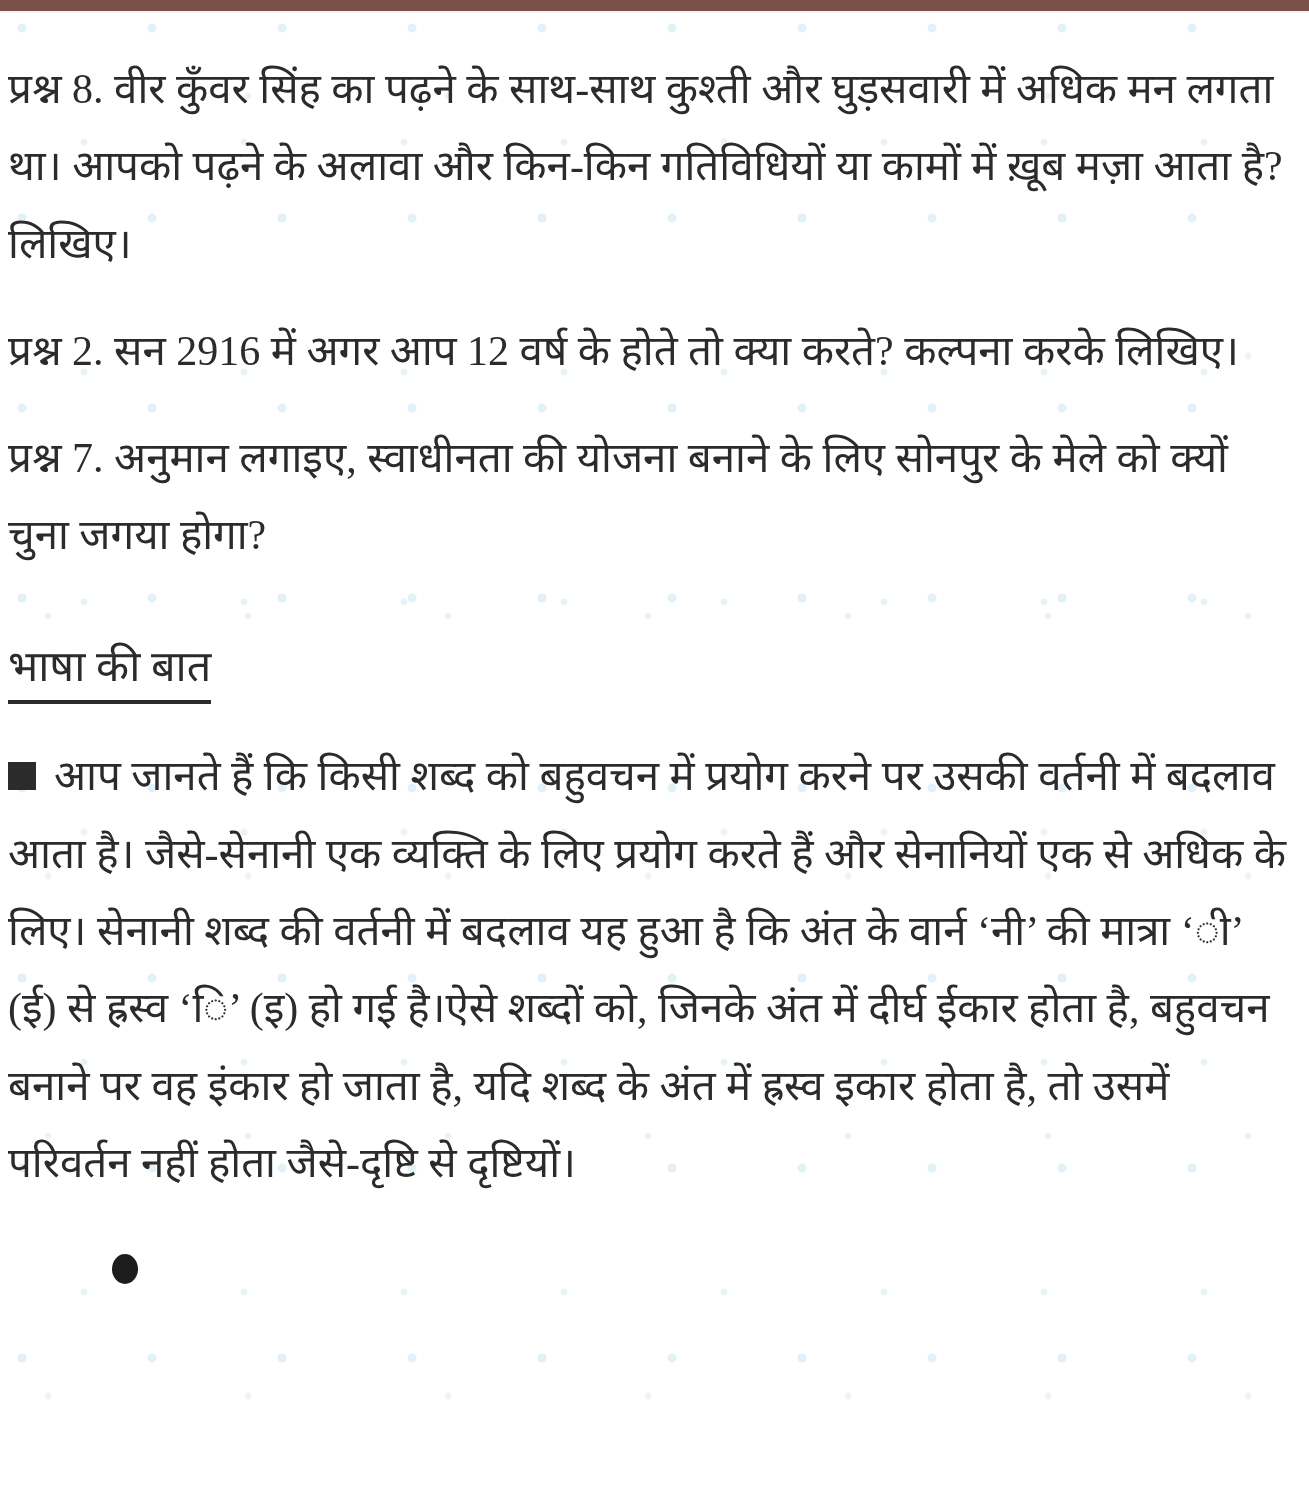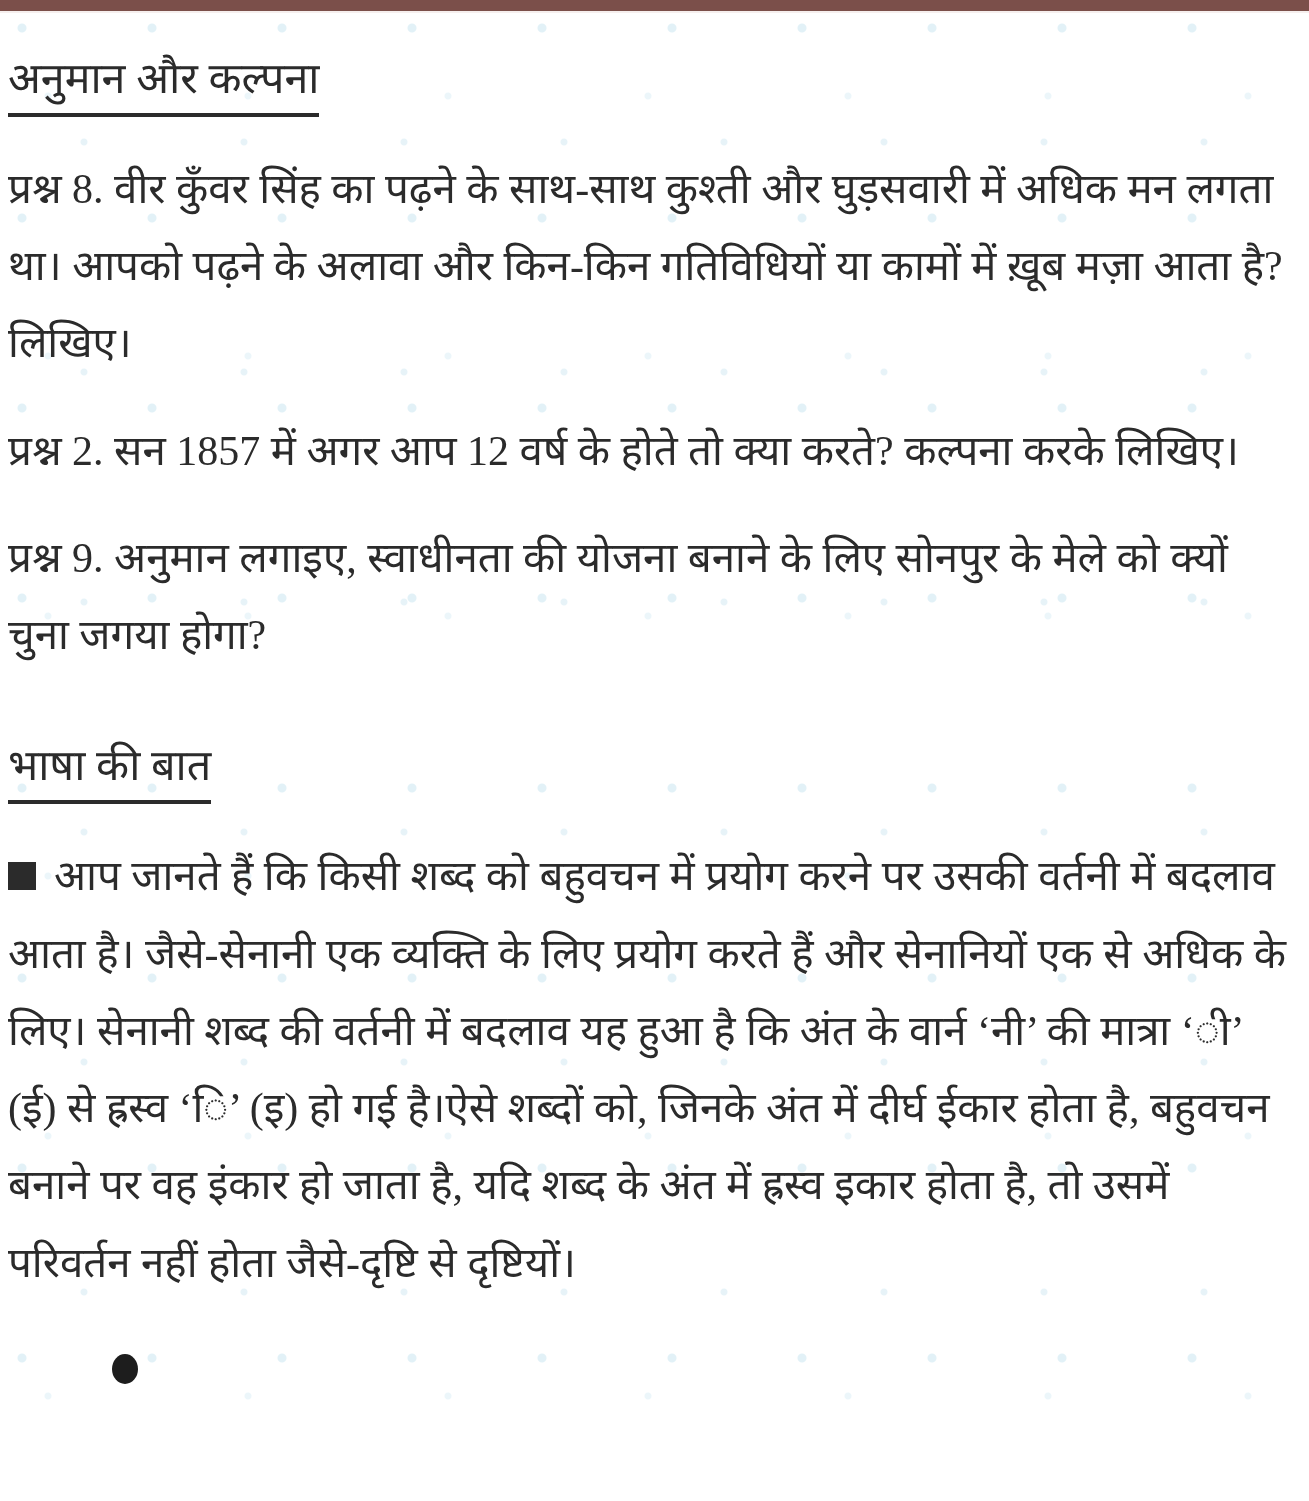--- a/index.html
+++ b/index.html
@@ -80,9 +80,6 @@
 
   <div class="content">
 
-    <h2 class="heading">
-      <span class="underlined">अनुमान और कल्पना</span>
-    </h2>
 
     <p class="para">प्रश्न 8. वीर कुँवर सिंह का पढ़ने के साथ-साथ कुश्ती और घुड़सवारी में अधिक मन लगता था। आपको पढ़ने के अलावा और किन-किन गतिविधियों या कामों में ख़ूब मज़ा आता है? लिखिए।</p>
 

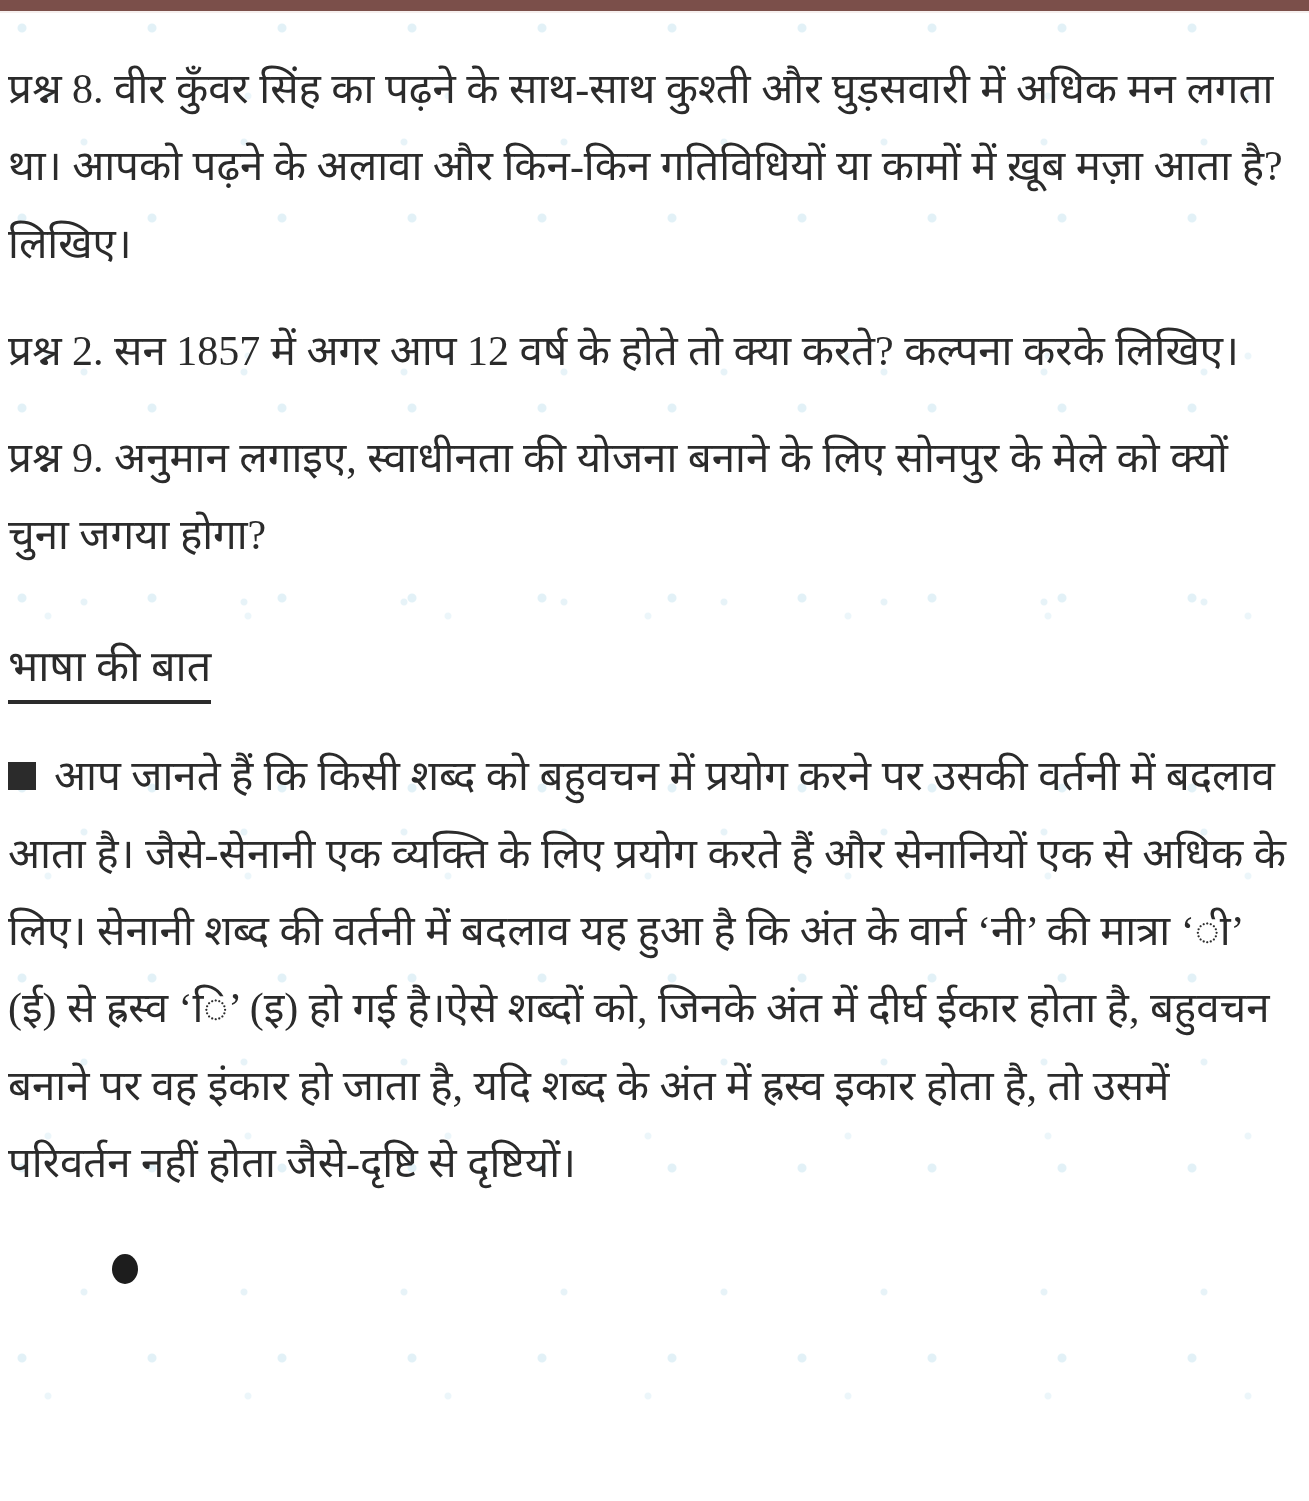--- a/index.html
+++ b/index.html
@@ -83,7 +83,7 @@
 
     <p class="para">प्रश्न 8. वीर कुँवर सिंह का पढ़ने के साथ-साथ कुश्ती और घुड़सवारी में अधिक मन लगता था। आपको पढ़ने के अलावा और किन-किन गतिविधियों या कामों में ख़ूब मज़ा आता है? लिखिए।</p>
 
-    <p class="para">प्रश्न 2. सन 1857 में अगर आप 12 वर्ष के होते तो क्या करते? कल्पना करके लिखिए।</p>
+    <p class="para">प्रश्न 2. सन 2916 में अगर आप 12 वर्ष के होते तो क्या करते? कल्पना करके लिखिए।</p>
 
     <p class="para">प्रश्न 9. अनुमान लगाइए, स्वाधीनता की योजना बनाने के लिए सोनपुर के मेले को क्यों चुना जगया होगा?</p>
 

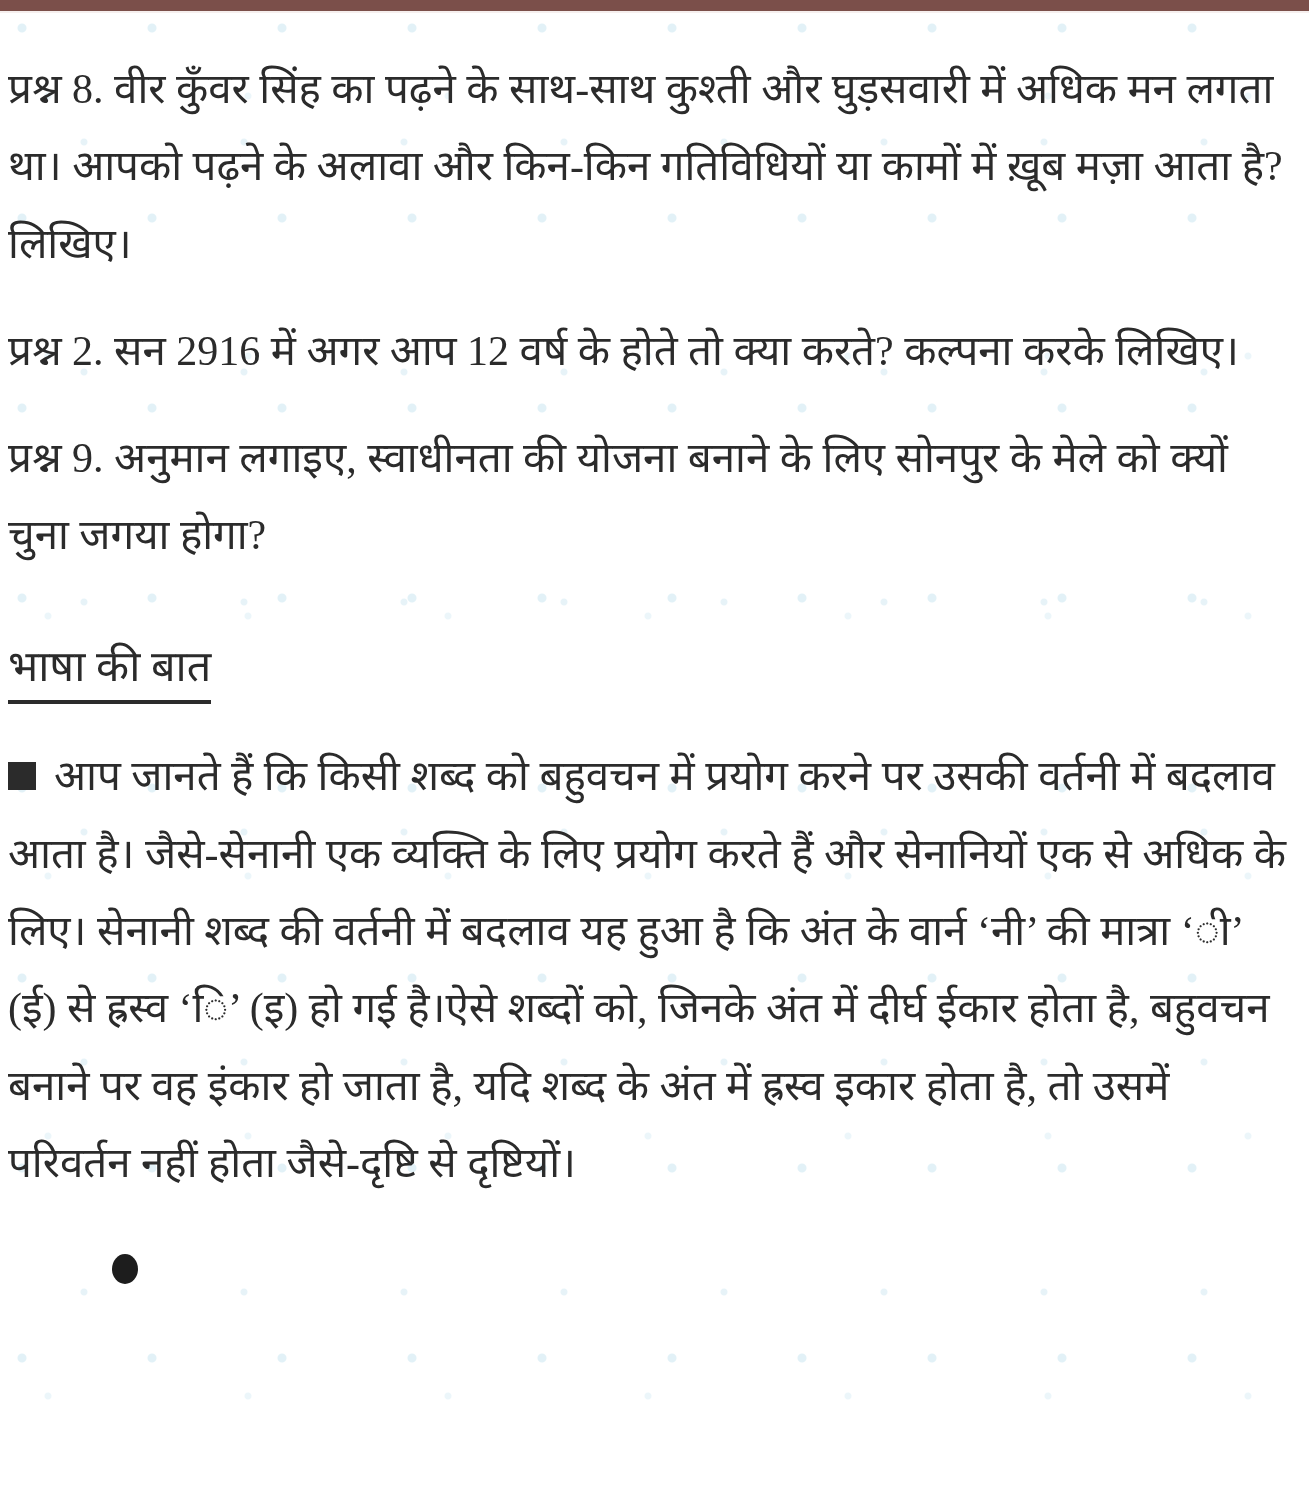--- a/index.html
+++ b/index.html
@@ -85,7 +85,7 @@
 
     <p class="para">प्रश्न 2. सन 2916 में अगर आप 12 वर्ष के होते तो क्या करते? कल्पना करके लिखिए।</p>
 
-    <p class="para">प्रश्न 9. अनुमान लगाइए, स्वाधीनता की योजना बनाने के लिए सोनपुर के मेले को क्यों चुना जगया होगा?</p>
+    <p class="para">प्रश्न 7. अनुमान लगाइए, स्वाधीनता की योजना बनाने के लिए सोनपुर के मेले को क्यों चुना जगया होगा?</p>
 
     <h2 class="heading heading-second">
       <span class="underlined">भाषा की बात</span>

